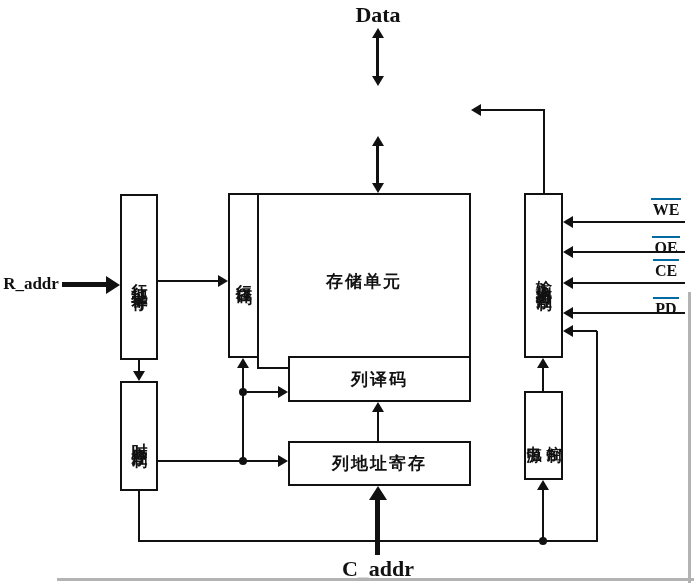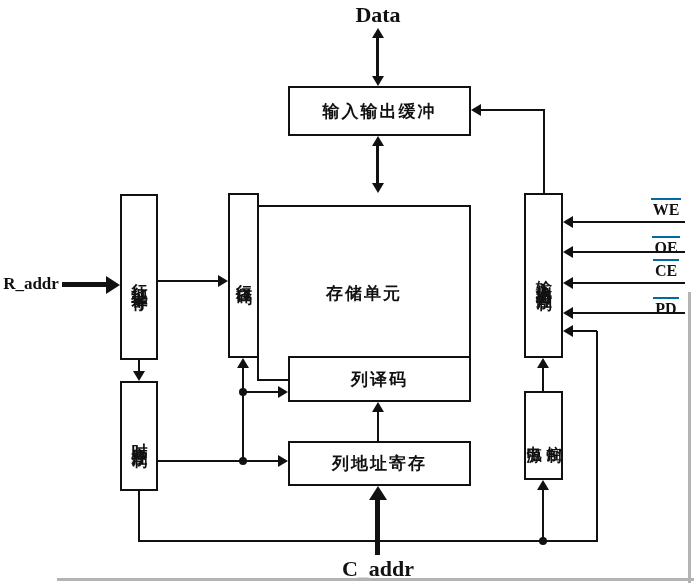--- a/index.html
+++ b/index.html
@@ -44,9 +44,6 @@
   <div class="ext-label" style="left:0px;top:274px;width:62px;font-size:17px;">R_addr</div>
   <div class="ext-label" style="left:336px;top:556px;width:84px;">C_addr</div>
 
-  <div class="box" style="left:288px;top:86px;width:183px;height:50px;">
-    <span class="htext">输入输出缓冲</span>
-  </div>
 
   <div class="box" style="left:120px;top:194px;width:38px;height:166px;">
     <span class="vtext">行地址寄存</span>

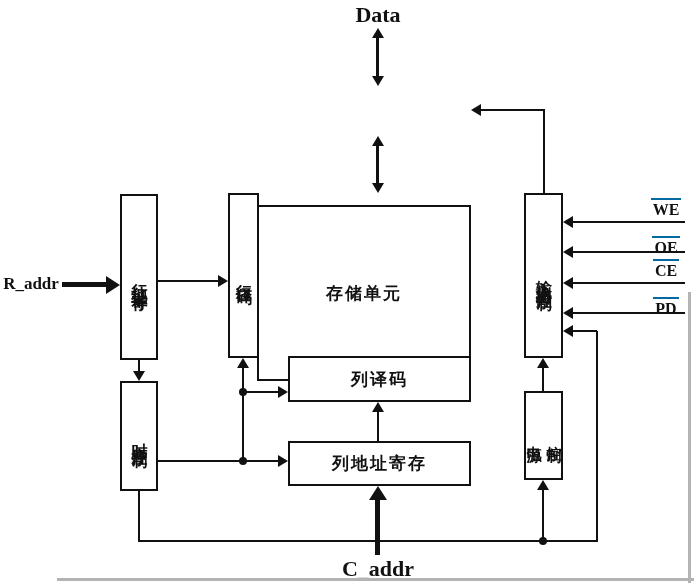--- a/index.html
+++ b/index.html
@@ -53,7 +53,7 @@
     <span class="vtext">行译码</span>
   </div>
 
-  <div class="box" style="left:257px;top:205px;width:214px;height:176px;">
+  <div class="box" style="left:257px;top:193px;width:214px;height:176px;">
     <div class="array-label">
       <div>存储单元</div>
     </div>

